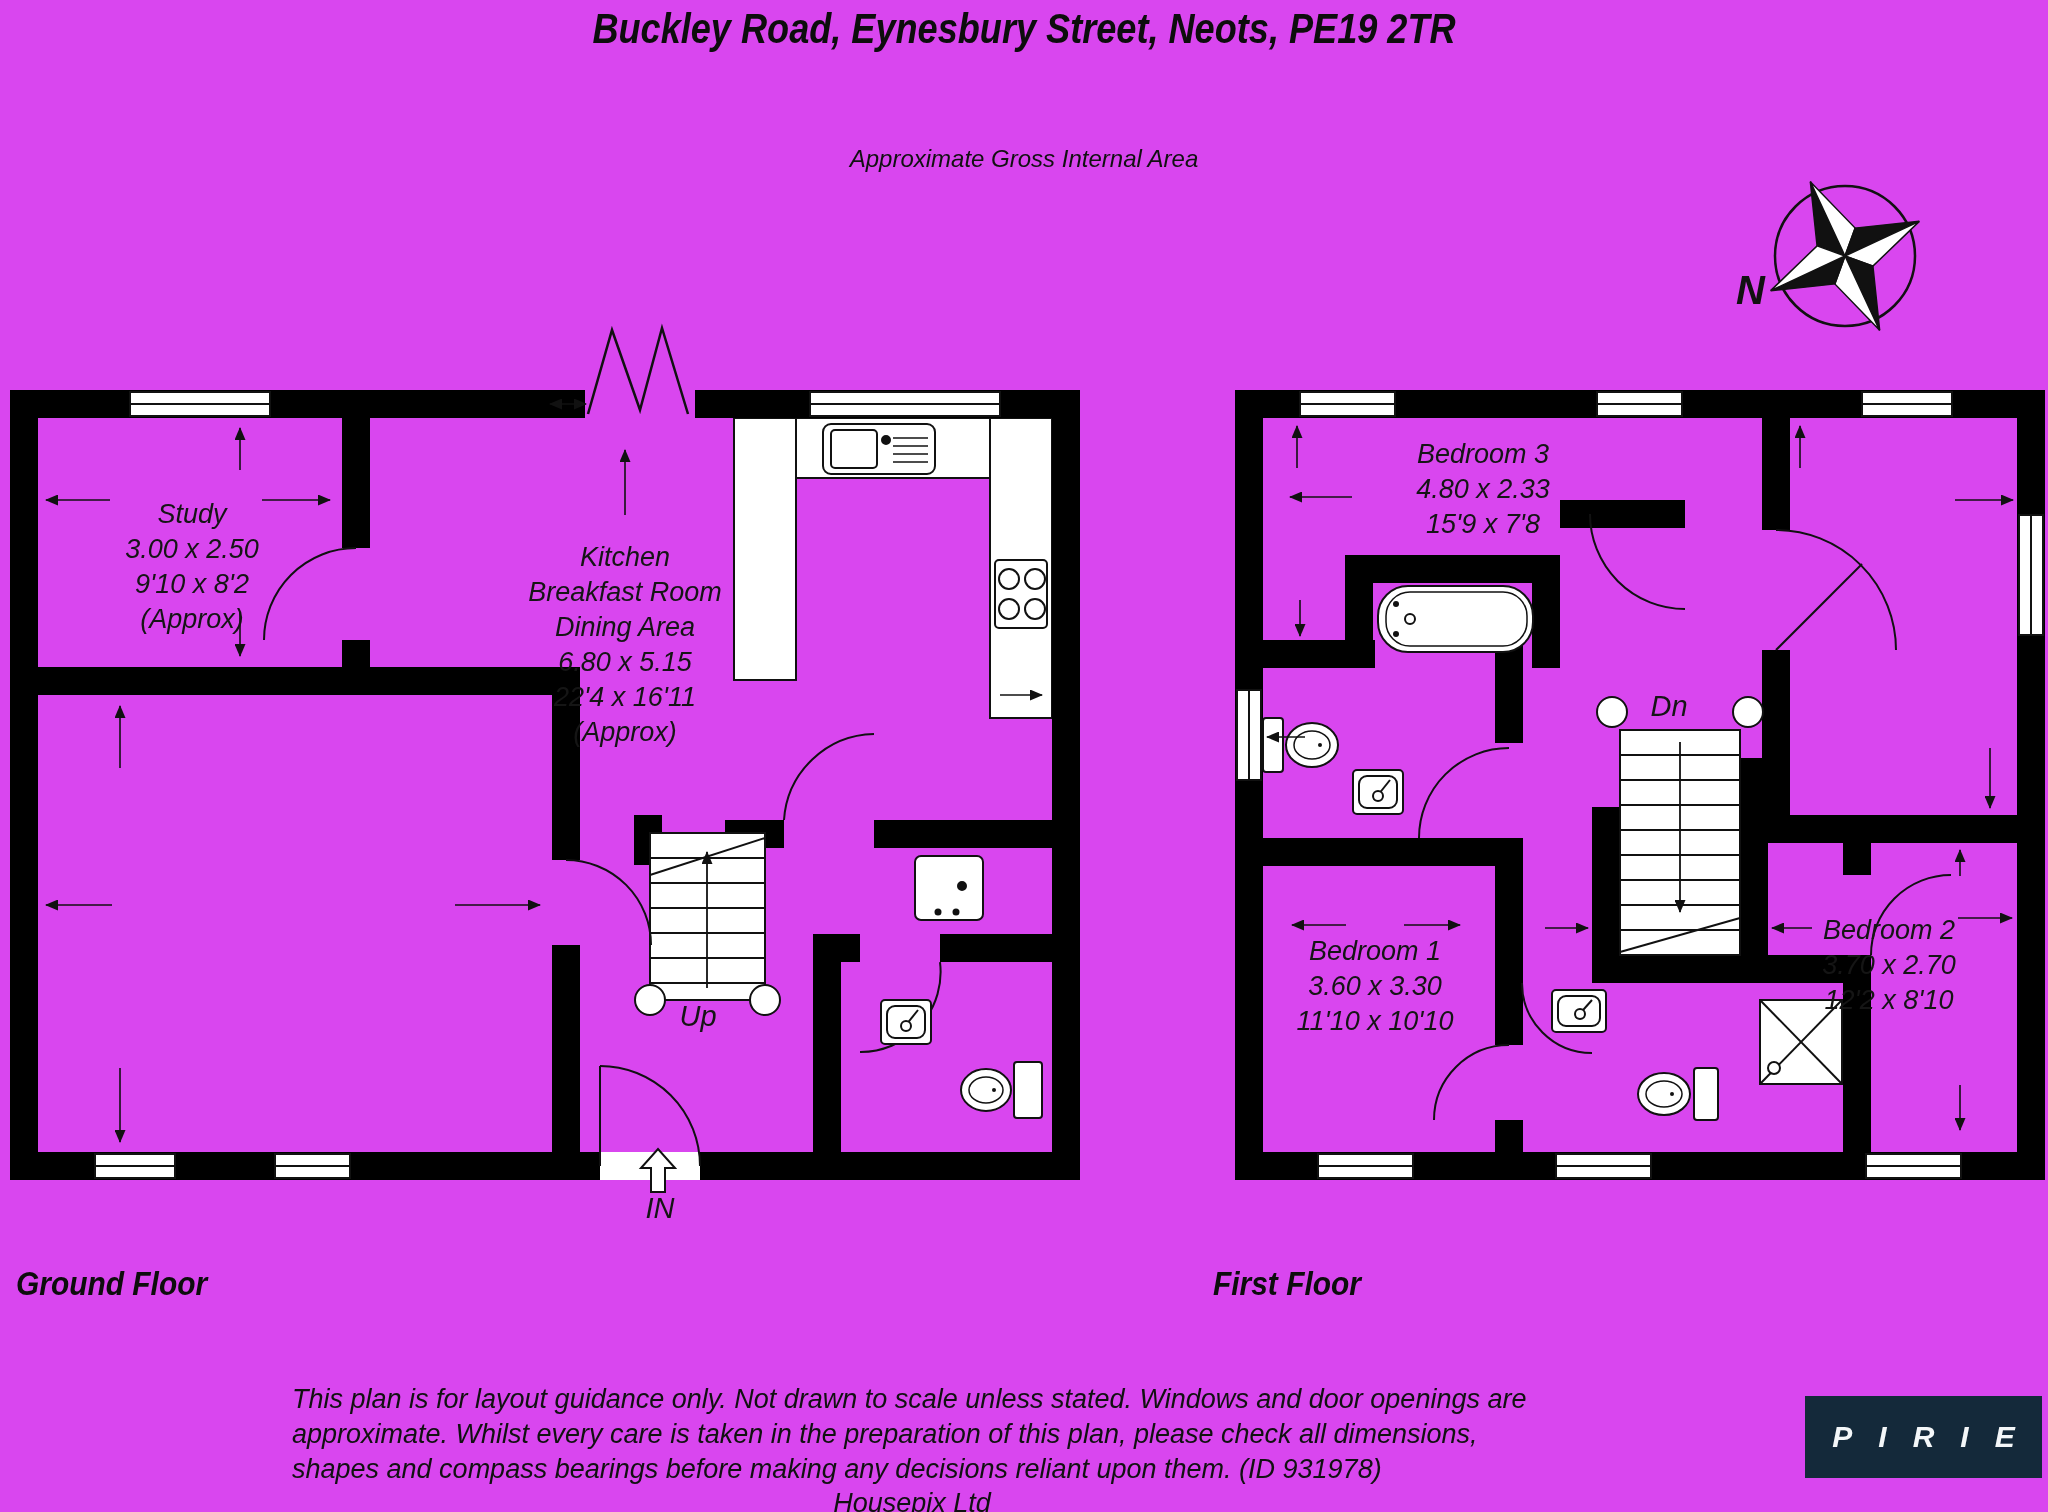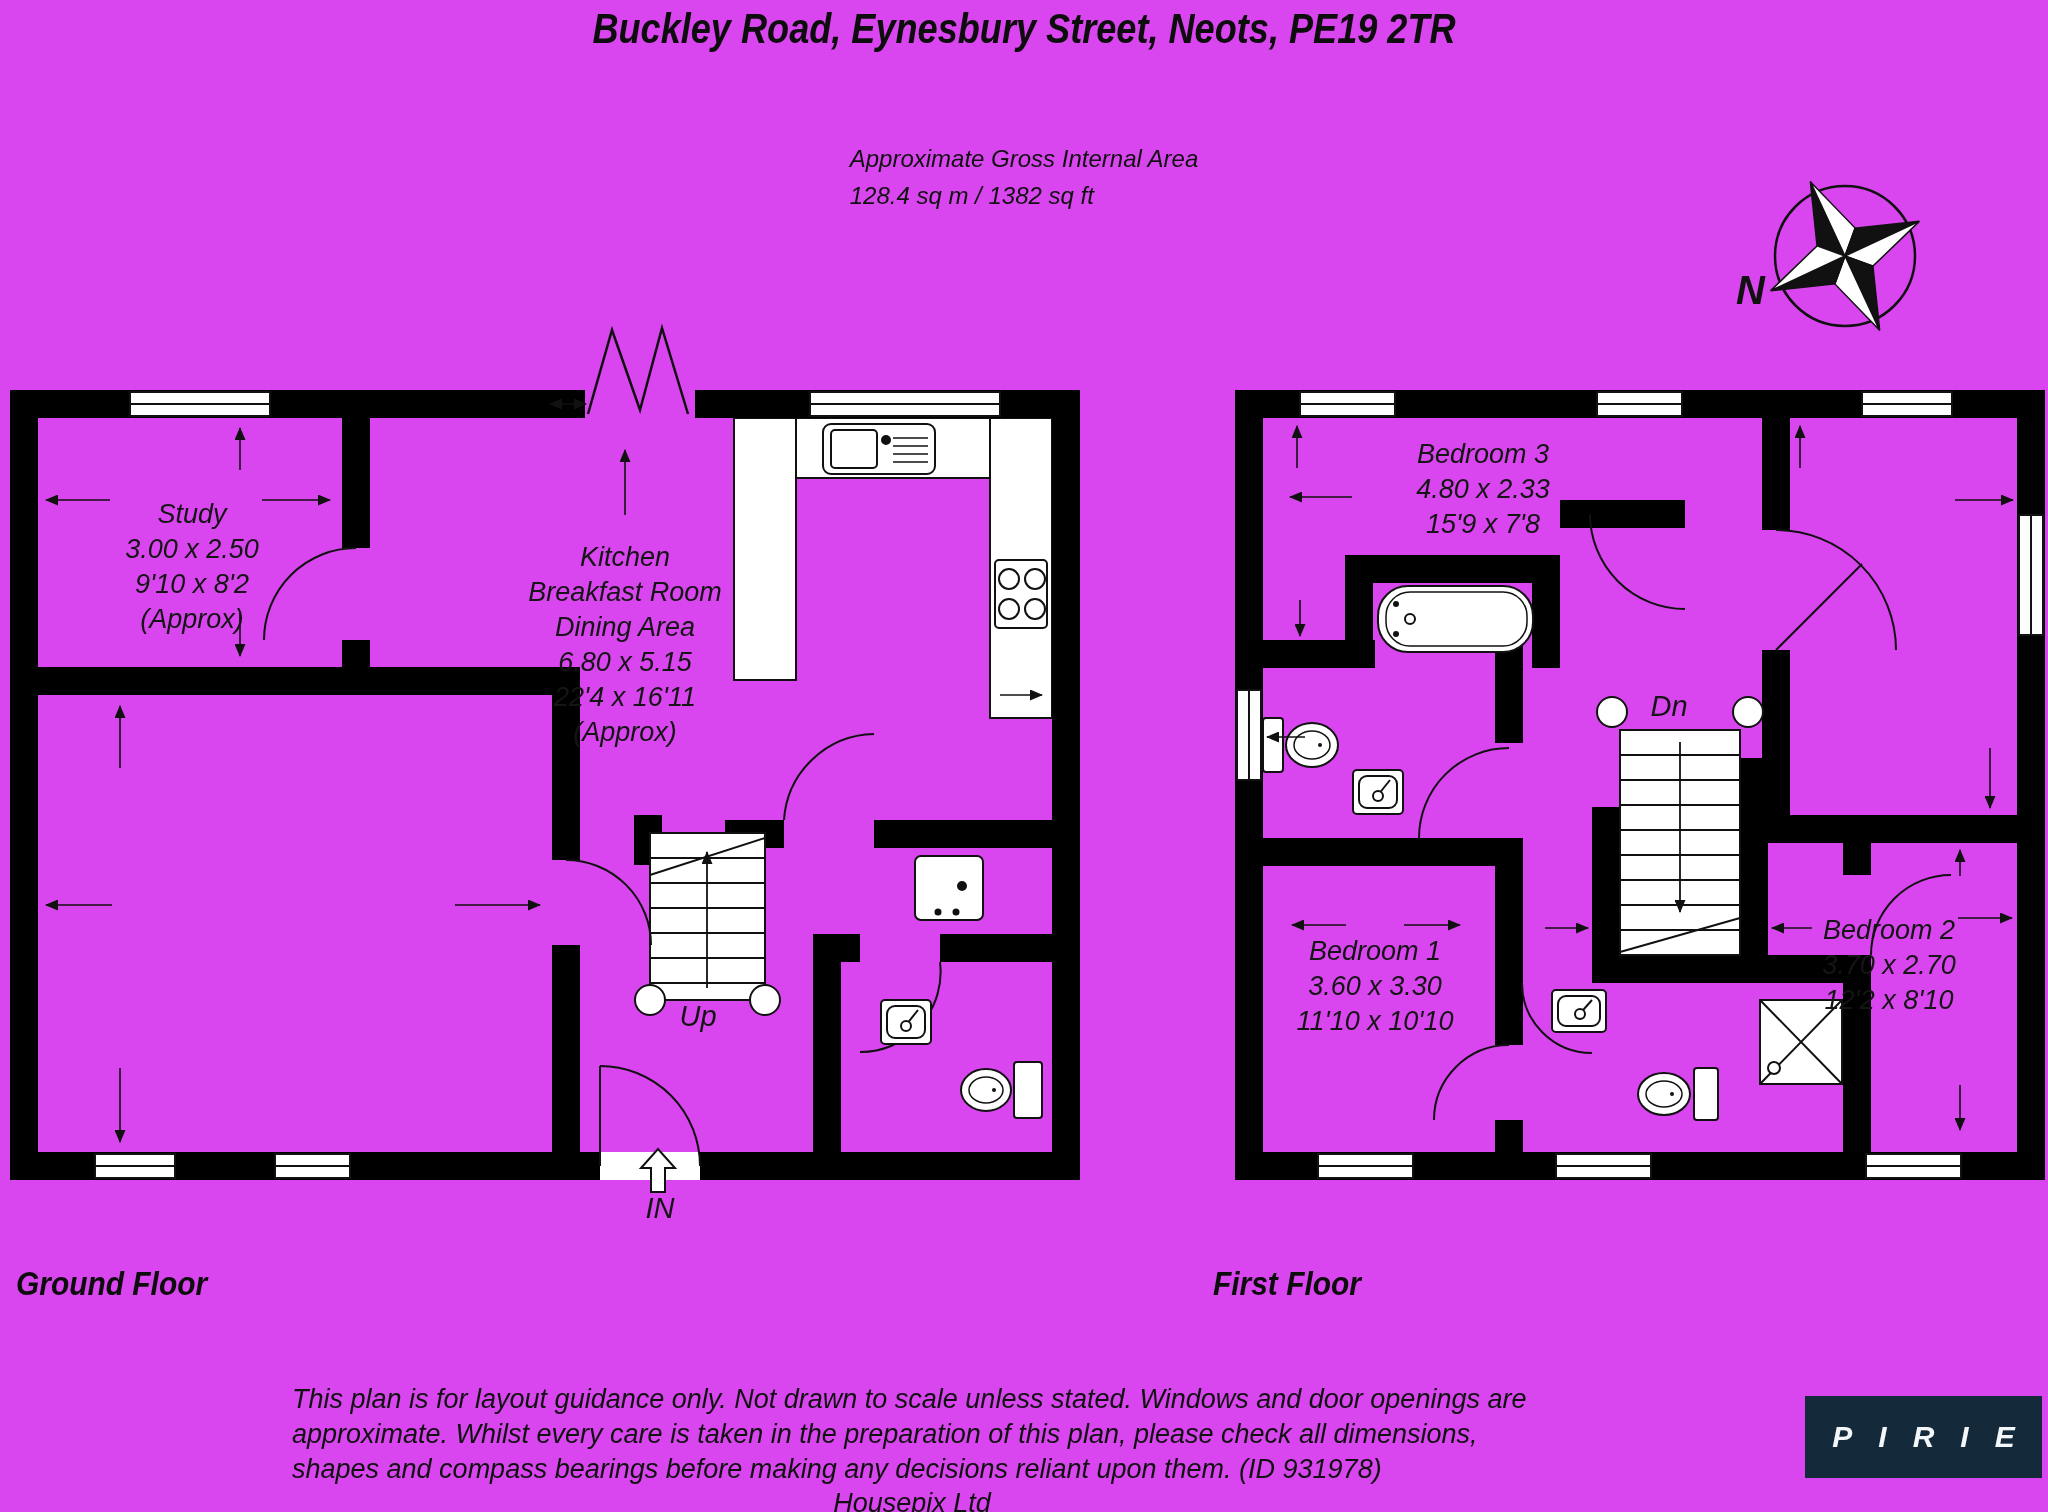--- a/index.html
+++ b/index.html
@@ -302,7 +302,6 @@
 
   <div class="area">
     <div>Approximate Gross Internal Area</div>
-    <div>128.4 sq m / 1382 sq ft</div>
   </div>
 
   <div class="north">N</div>

